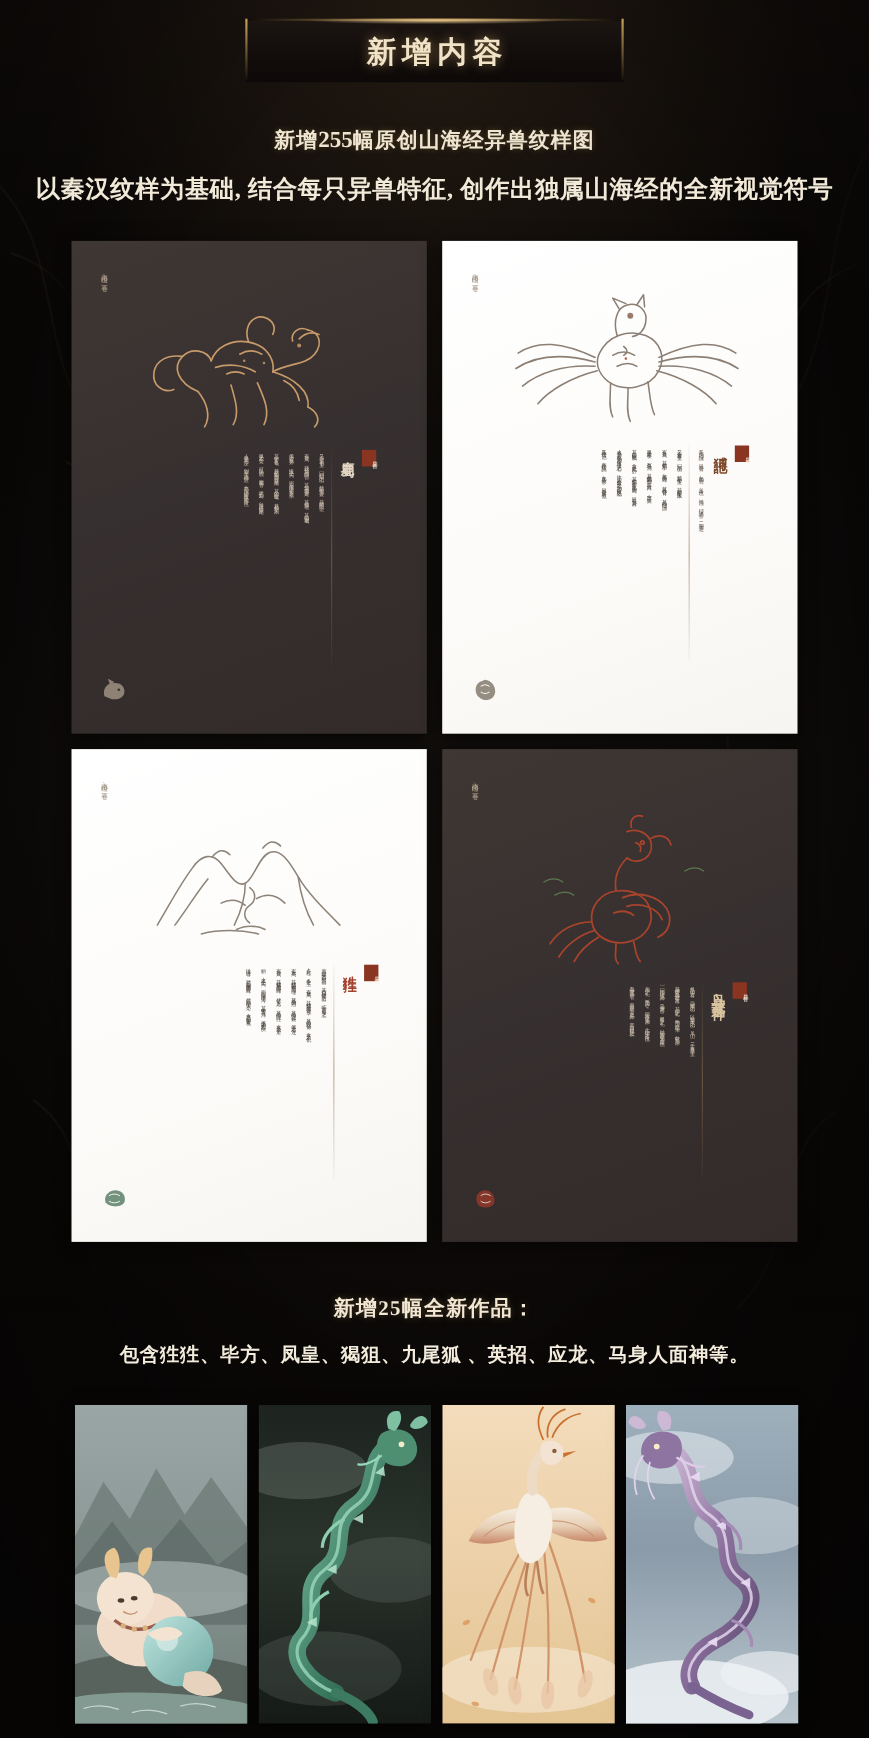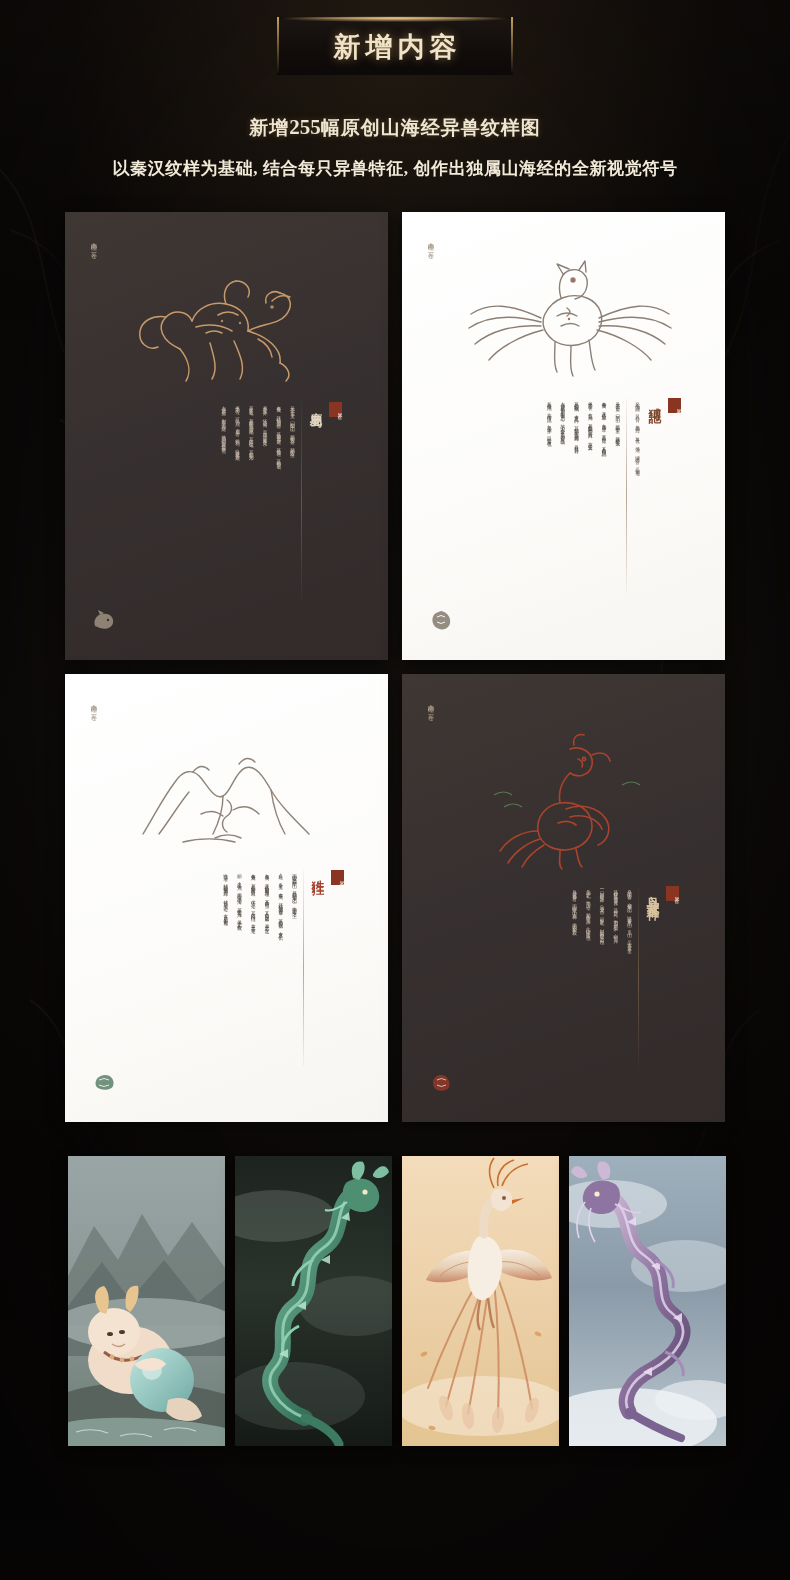--- a/index.html
+++ b/index.html
@@ -44,7 +44,7 @@
   }
   .plaque {
     position: relative;
-    width: 236px;
+    width: 344px;
     height: 58px;
     display: flex;
     align-items: center;

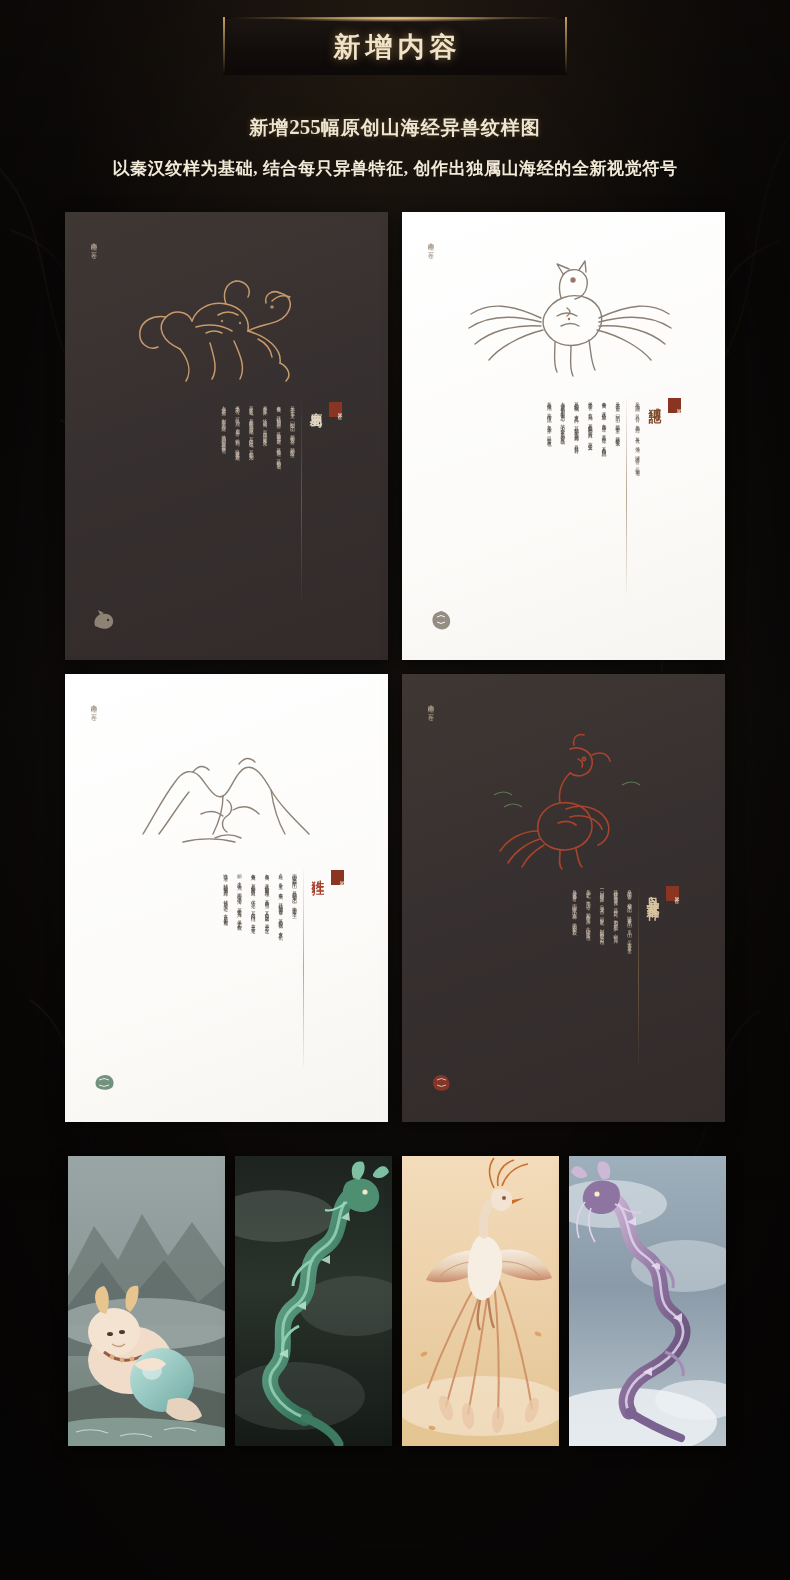--- a/index.html
+++ b/index.html
@@ -100,7 +100,7 @@
   }
   .headline-sub {
     margin-top: 16px;
-    font-size: 17px;
+    font-size: 22px;
     color: #f2ead9;
     letter-spacing: 0.6px;
     font-weight: 700;

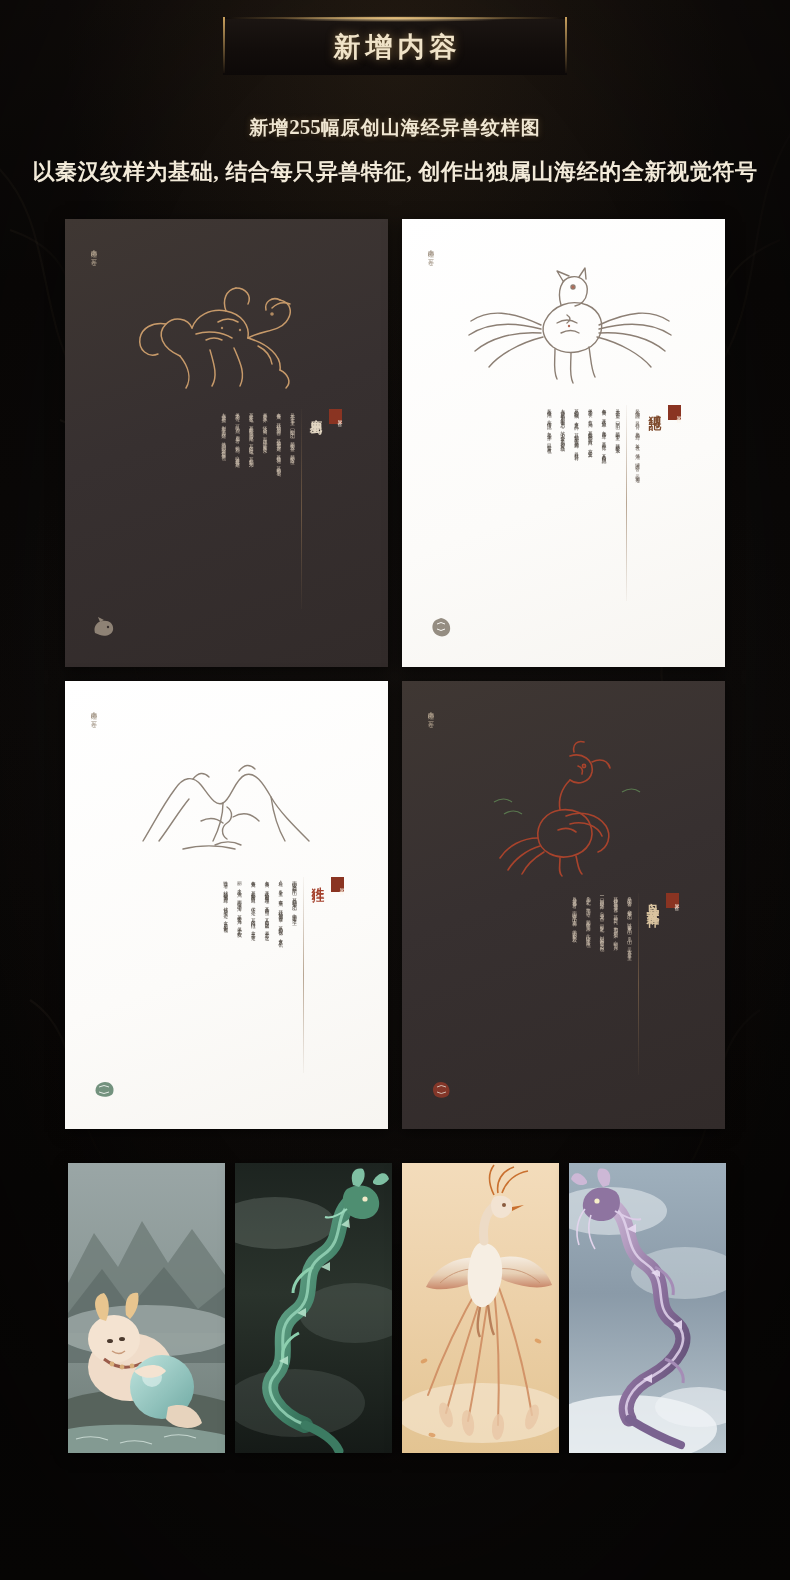--- a/index.html
+++ b/index.html
@@ -520,6 +520,10 @@
     </div>
   </div>
 
+  <div class="mid-block">
+    <div class="mid-title">新增25幅全新作品：</div>
+    <div class="mid-sub">包含狌狌、毕方、凤皇、猲狙、九尾狐 、英招、应龙、马身人面神等。</div>
+  </div>
 
   <div class="art-strip">
 

